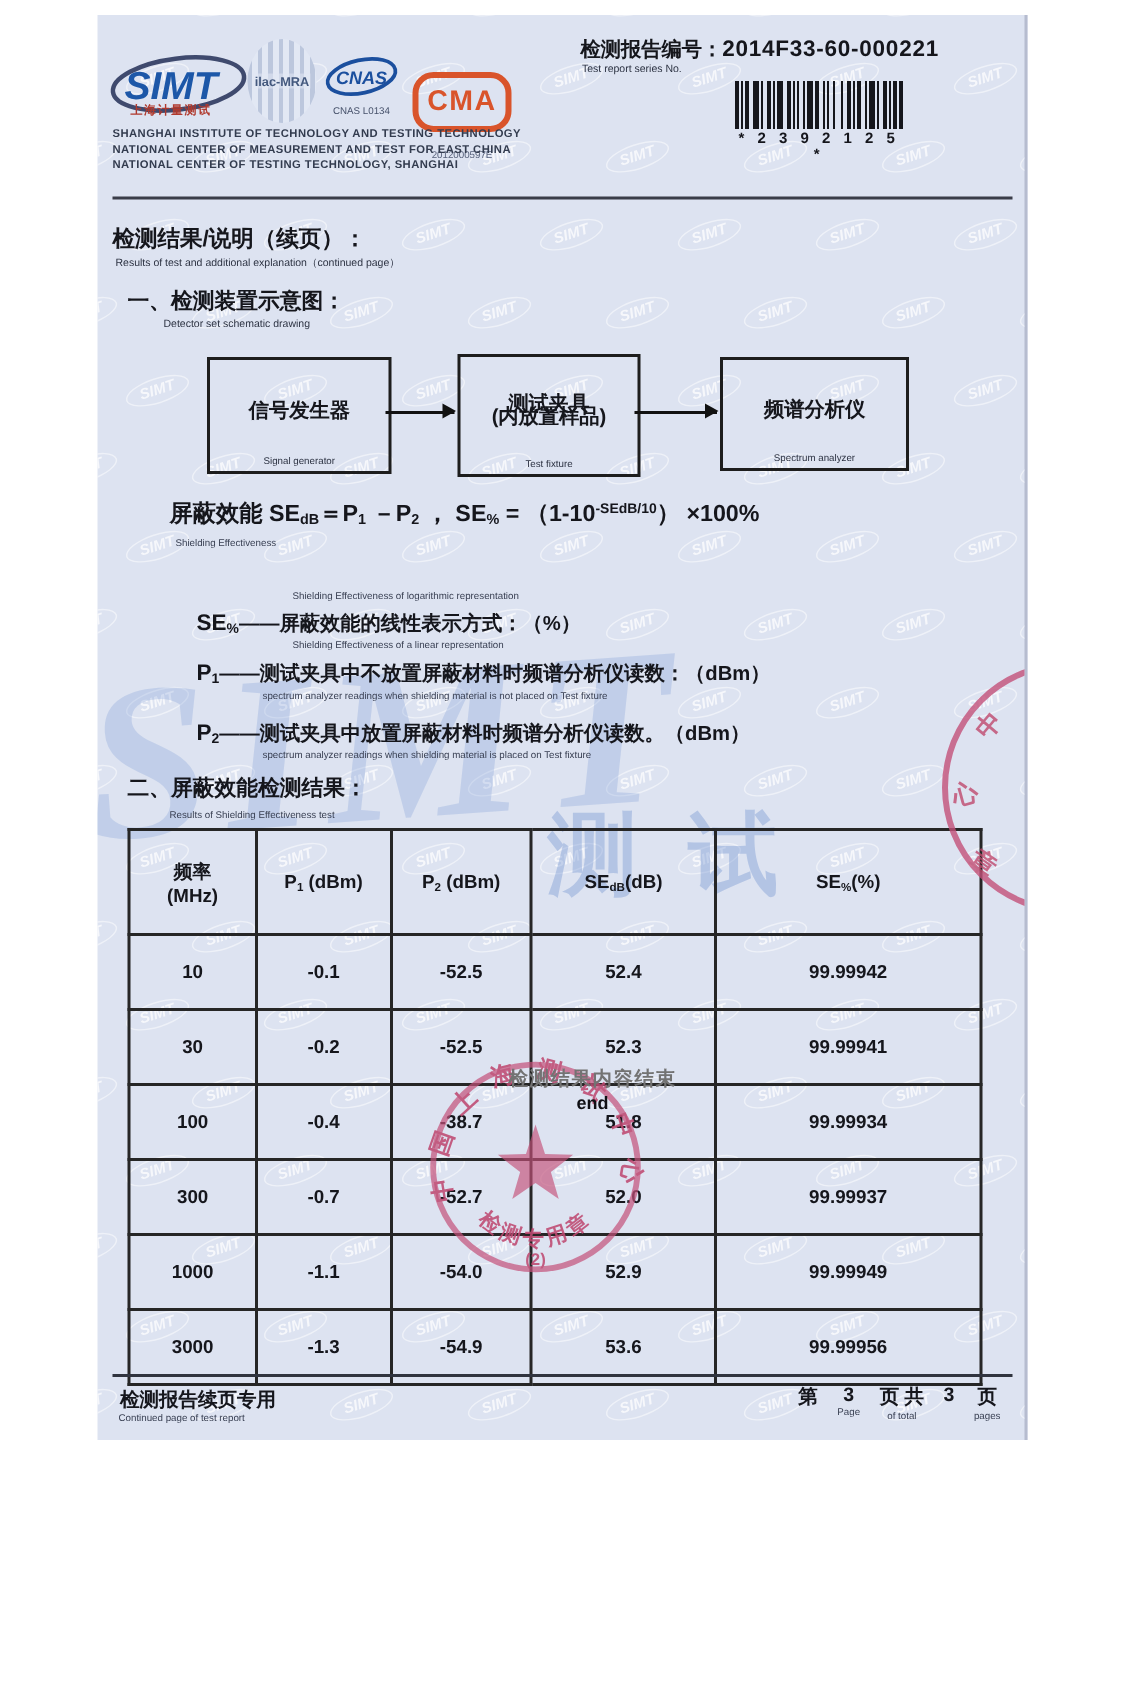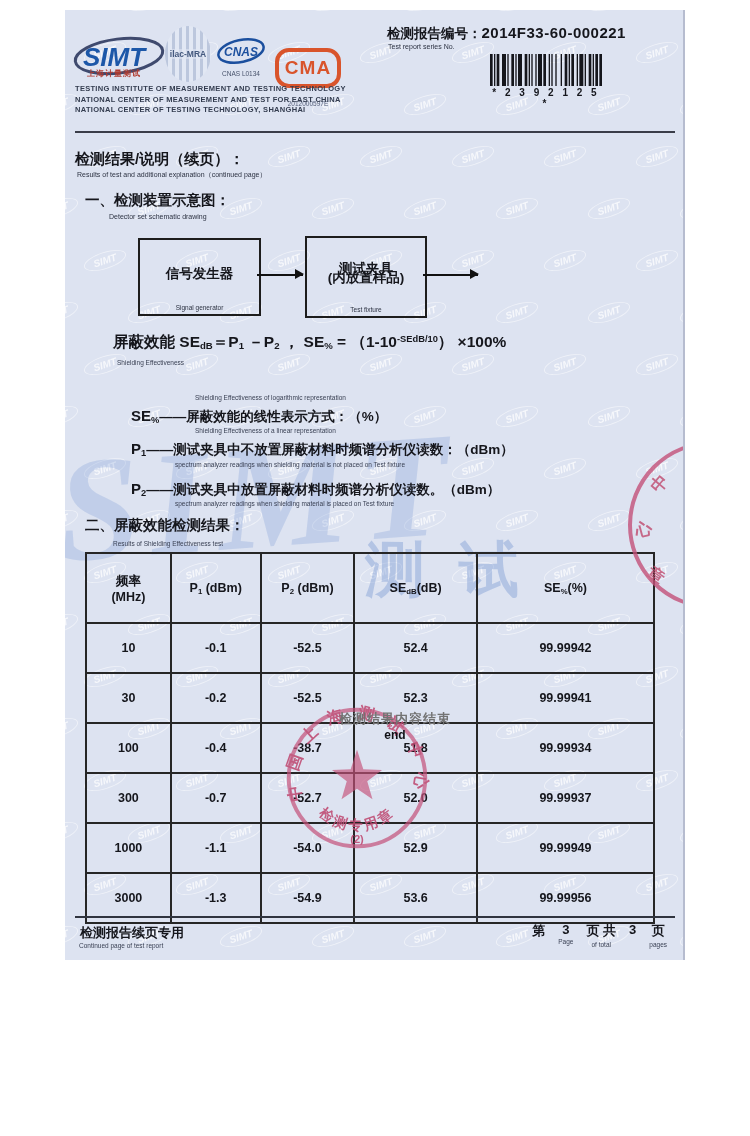--- a/index.html
+++ b/index.html
@@ -267,7 +267,7 @@
   </div>
 
   <div class="org-lines">
-    <div>TESTING INSTITUTE OF MEASUREMENT AND TESTING TECHNOLOGY</div>
+    <div>SHANGHAI INSTITUTE OF TECHNOLOGY AND TESTING TECHNOLOGY</div>
     <div>NATIONAL CENTER OF MEASUREMENT AND TEST FOR EAST CHINA</div>
     <div>NATIONAL CENTER OF TESTING TECHNOLOGY, SHANGHAI</div>
   </div>

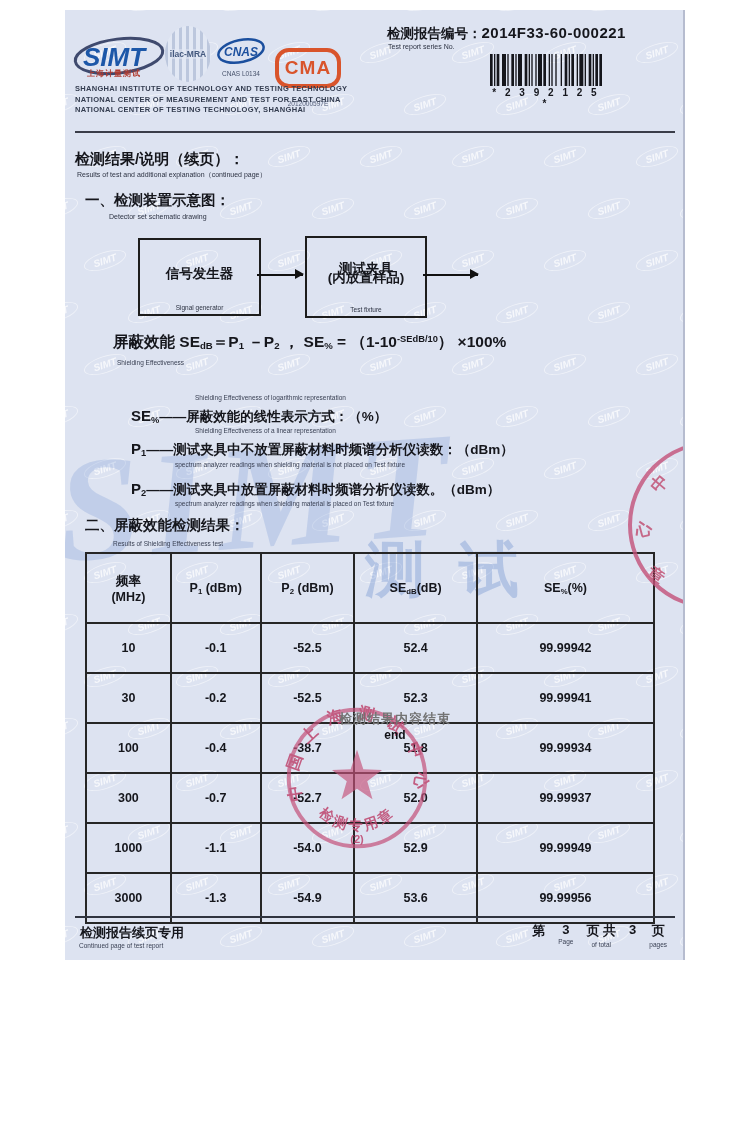--- a/index.html
+++ b/index.html
@@ -326,6 +326,10 @@
       <div class="dbox-en">Test fixture</div>
     </div>
     <div class="darrow darrow2"></div>
+    <div class="dbox dbox3">
+      <div class="dbox-cn">频谱分析仪</div>
+      <div class="dbox-en">Spectrum analyzer</div>
+    </div>
   </div>
 
   <div class="formula"><span>屏蔽效能 SE</span><sub>dB</sub><span>＝P</span><sub>1</sub><span> －P</span><sub>2</sub><span> ， SE</span><sub>%</sub><span> = （1-10</span><sup>-SEdB/10</sup><span>） ×100%</span></div>

